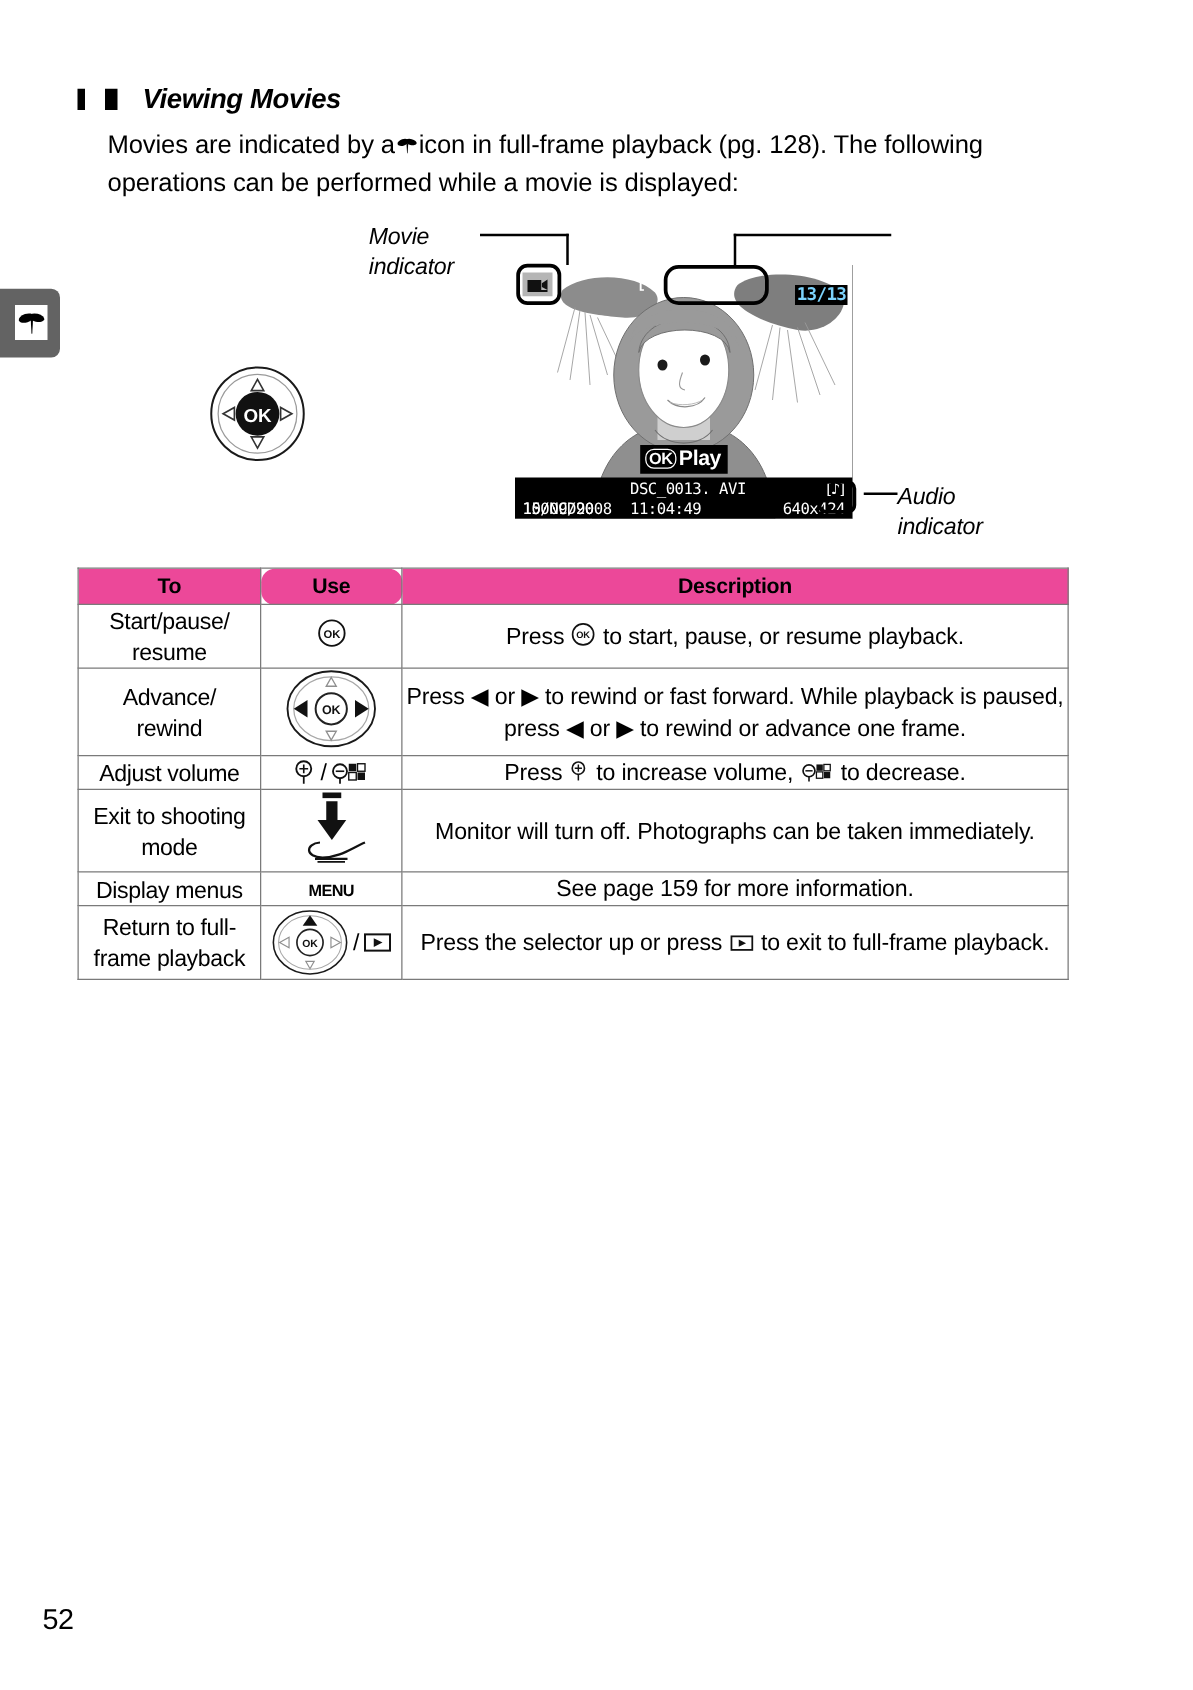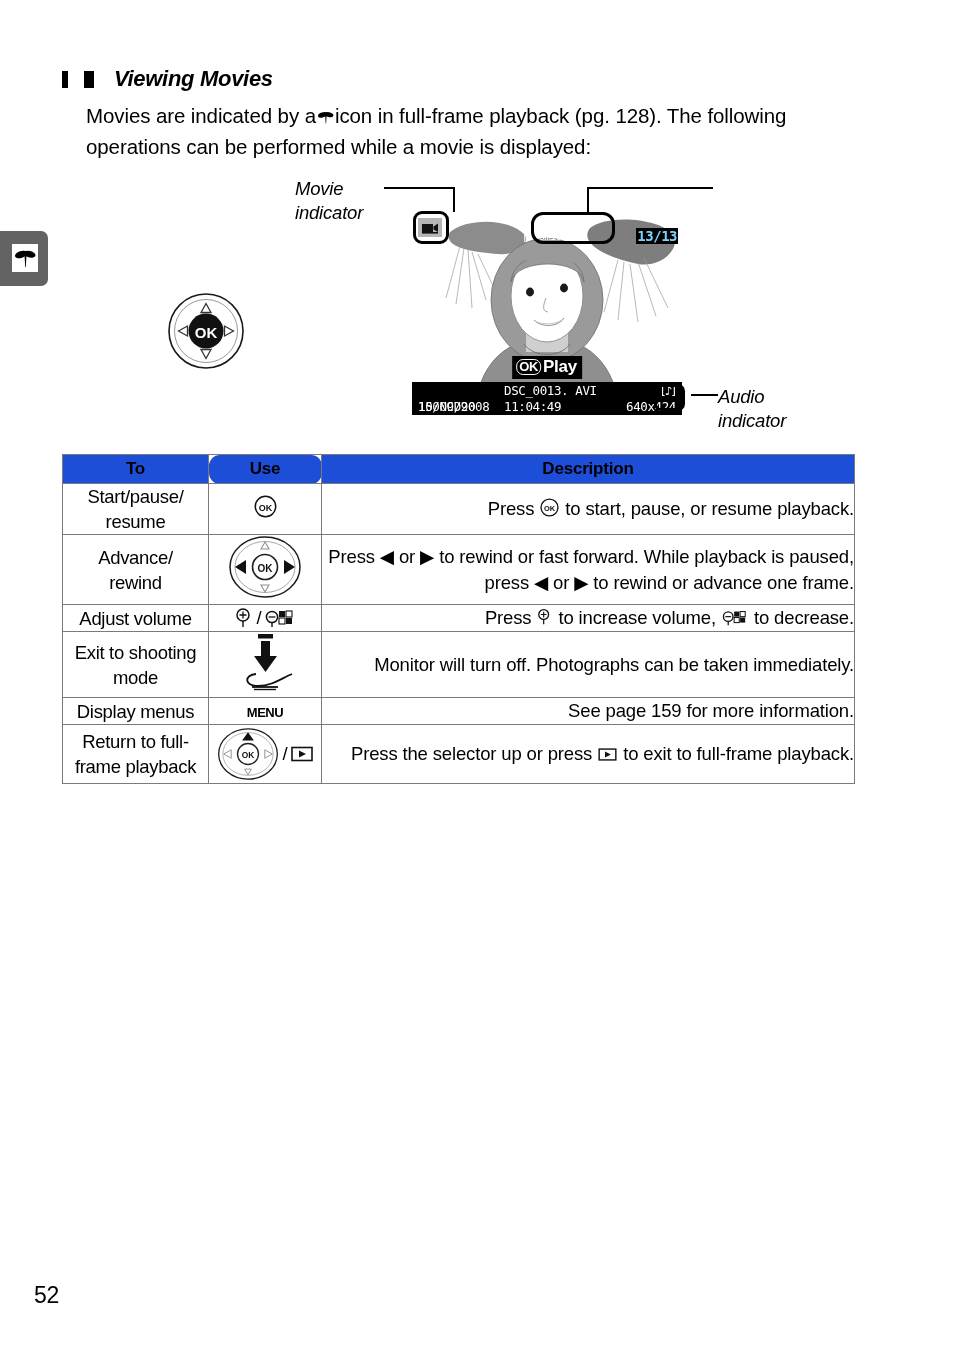--- a/index.html
+++ b/index.html
@@ -126,10 +126,10 @@
     position: absolute;
     left: 50%;
     transform: translateX(-50%);
-    top: 18px;
+    top: 3px;
     color: #fff;
     font-family: "DejaVu Sans Mono", monospace;
-    font-size: 11px;
+    font-size: 16px;
     letter-spacing: -1px;
     z-index: 6;
     white-space: nowrap;

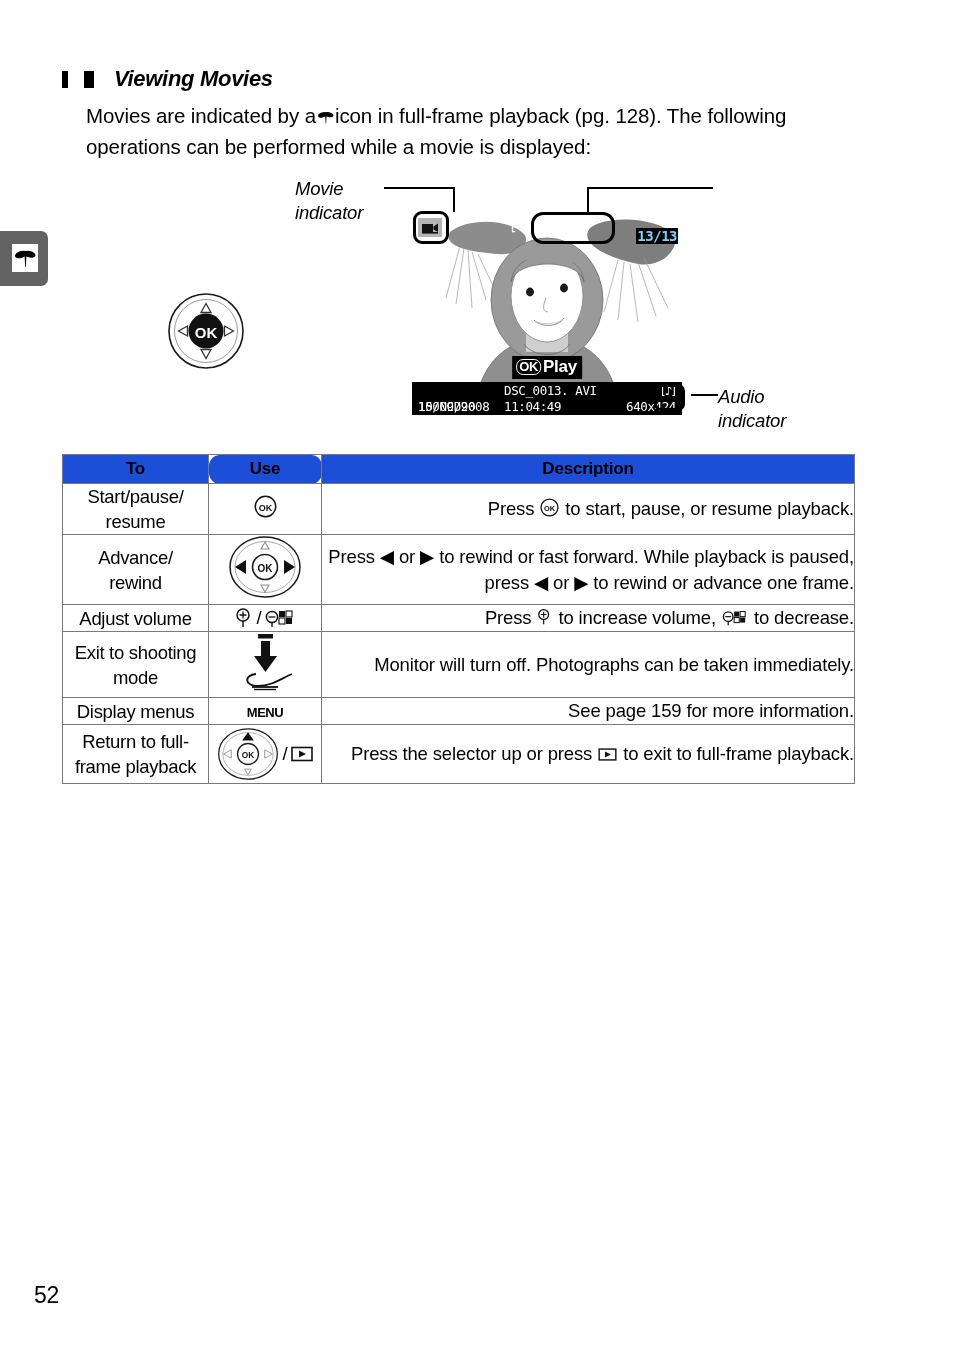--- a/index.html
+++ b/index.html
@@ -224,7 +224,7 @@
     vertical-align: middle;
   }
   table.spec thead th {
-    background: #1d4ed8;
+    background: #ec4899;
     font-size: 17px;
     font-weight: bold;
     height: 28px;

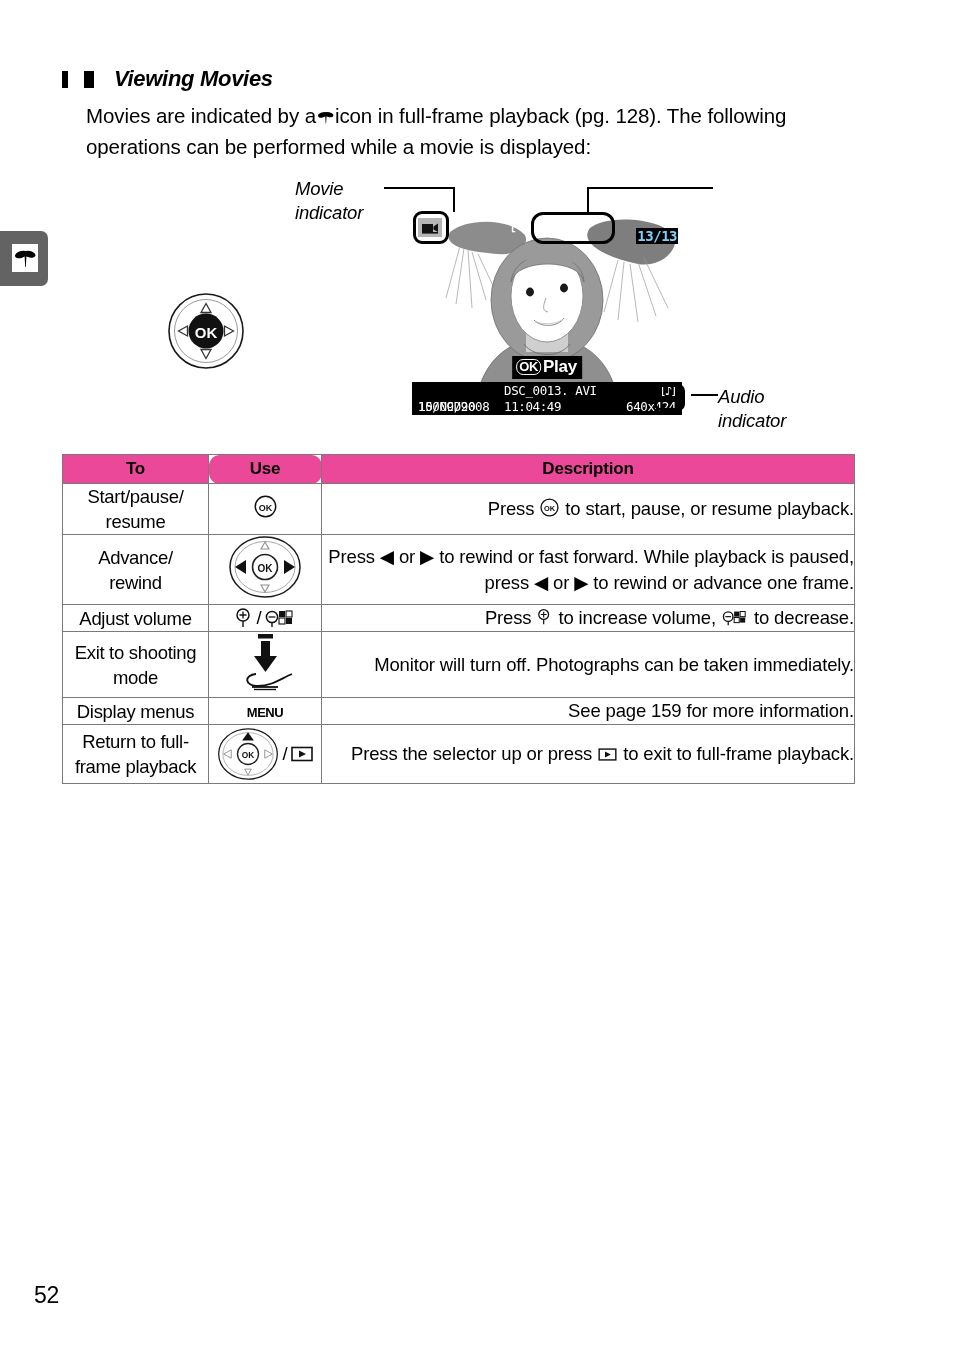--- a/index.html
+++ b/index.html
@@ -244,7 +244,7 @@
     padding: 5px 2px;
   }
   td.c-desc {
-    text-align: right;
+    text-align: center;
     padding: 6px 0 6px 9px;
     line-height: 26px;
     letter-spacing: -0.15px;

